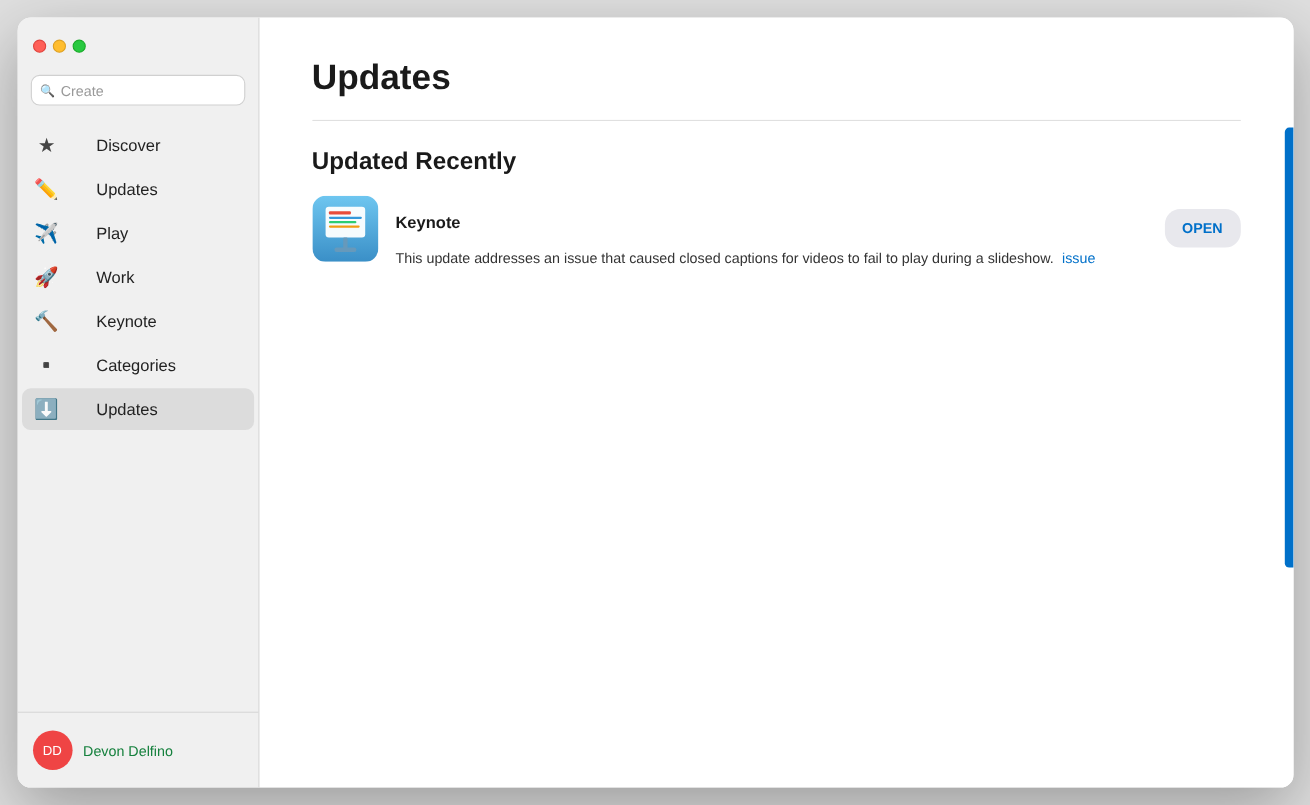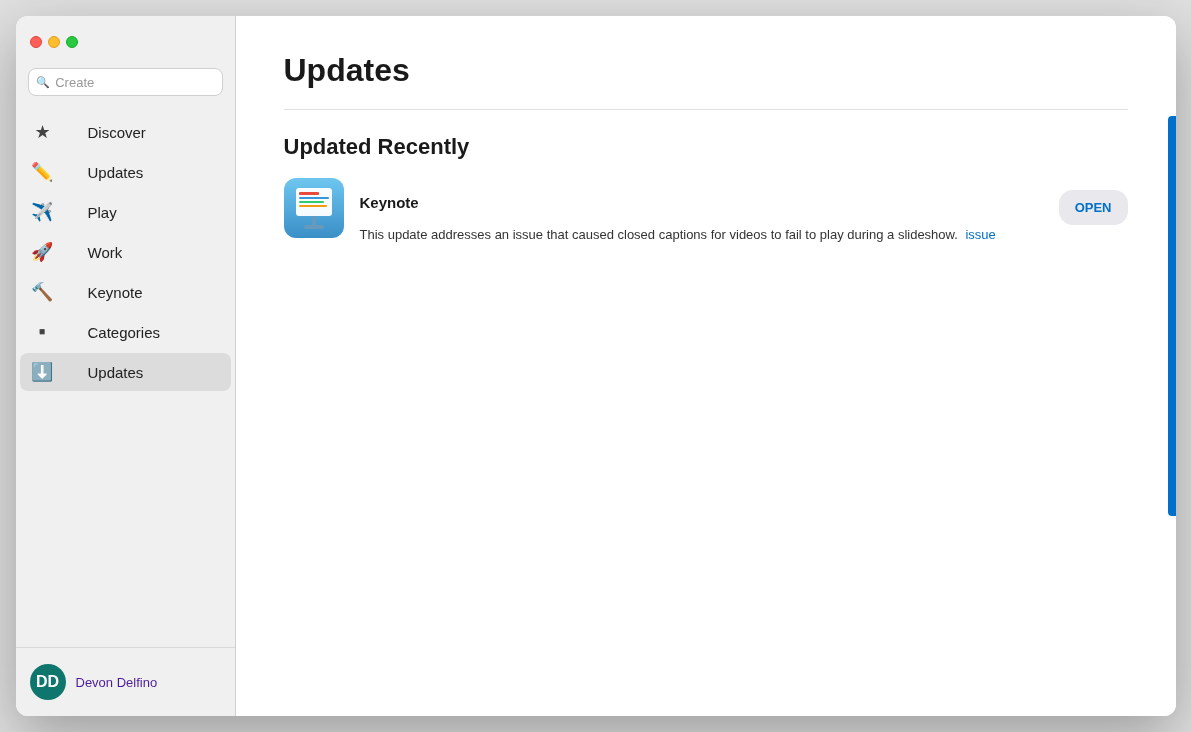--- a/index.html
+++ b/index.html
@@ -129,13 +129,13 @@
       width: 36px;
       height: 36px;
       border-radius: 50%;
-      background: #0f766e;
+      background: #ef4444;
       display: flex;
       align-items: center;
       justify-content: center;
       color: #fff;
-      font-size: 16px;
-      font-weight: 700;
+      font-size: 12px;
+      font-weight: 400;
       flex-shrink: 0;
     }
 

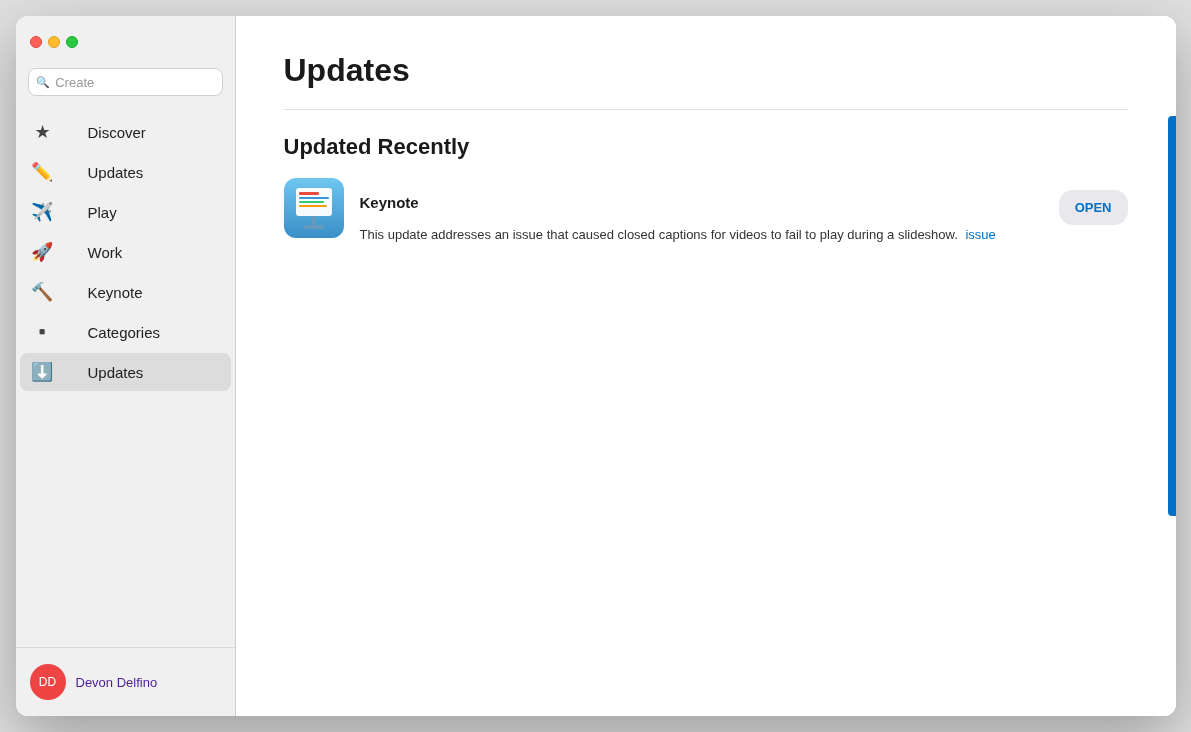--- a/index.html
+++ b/index.html
@@ -141,7 +141,7 @@
 
     .user-name {
       font-size: 13px;
-      color: #4c1d95;
+      color: #15803d;
     }
 
     

